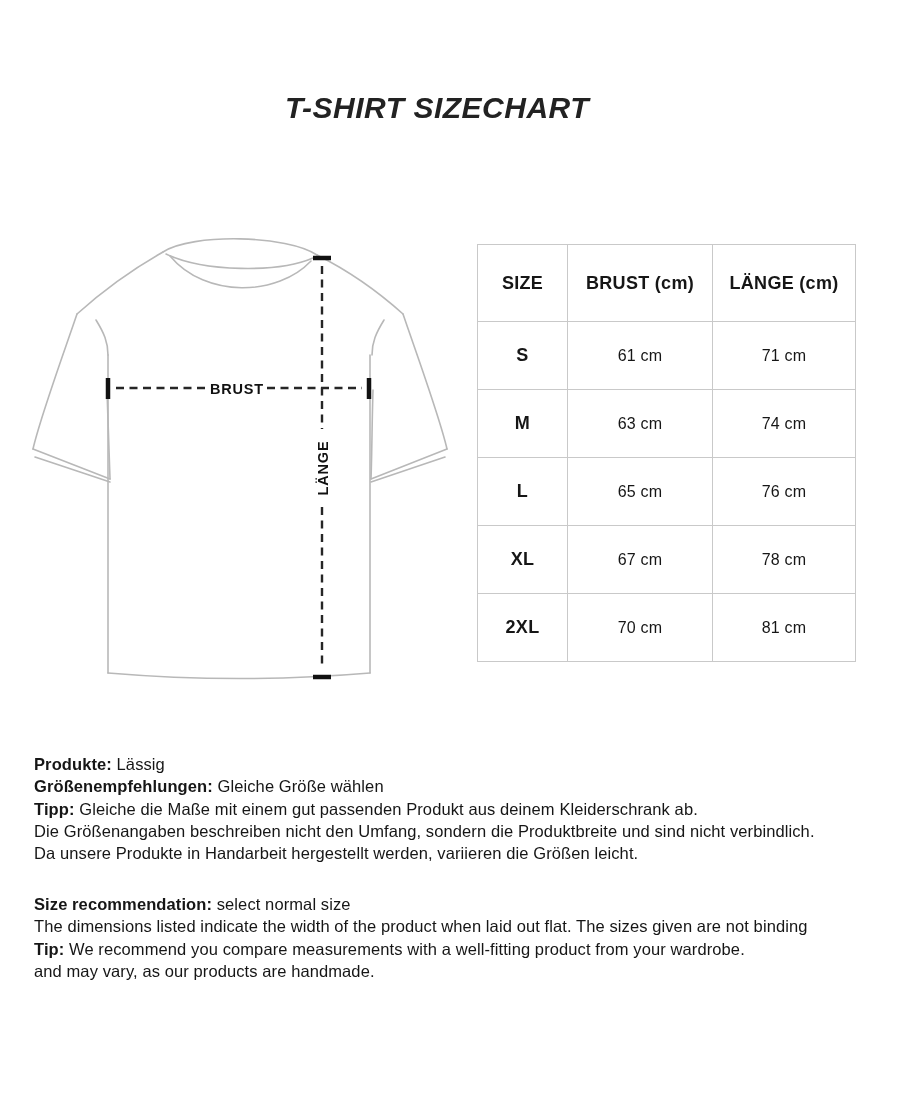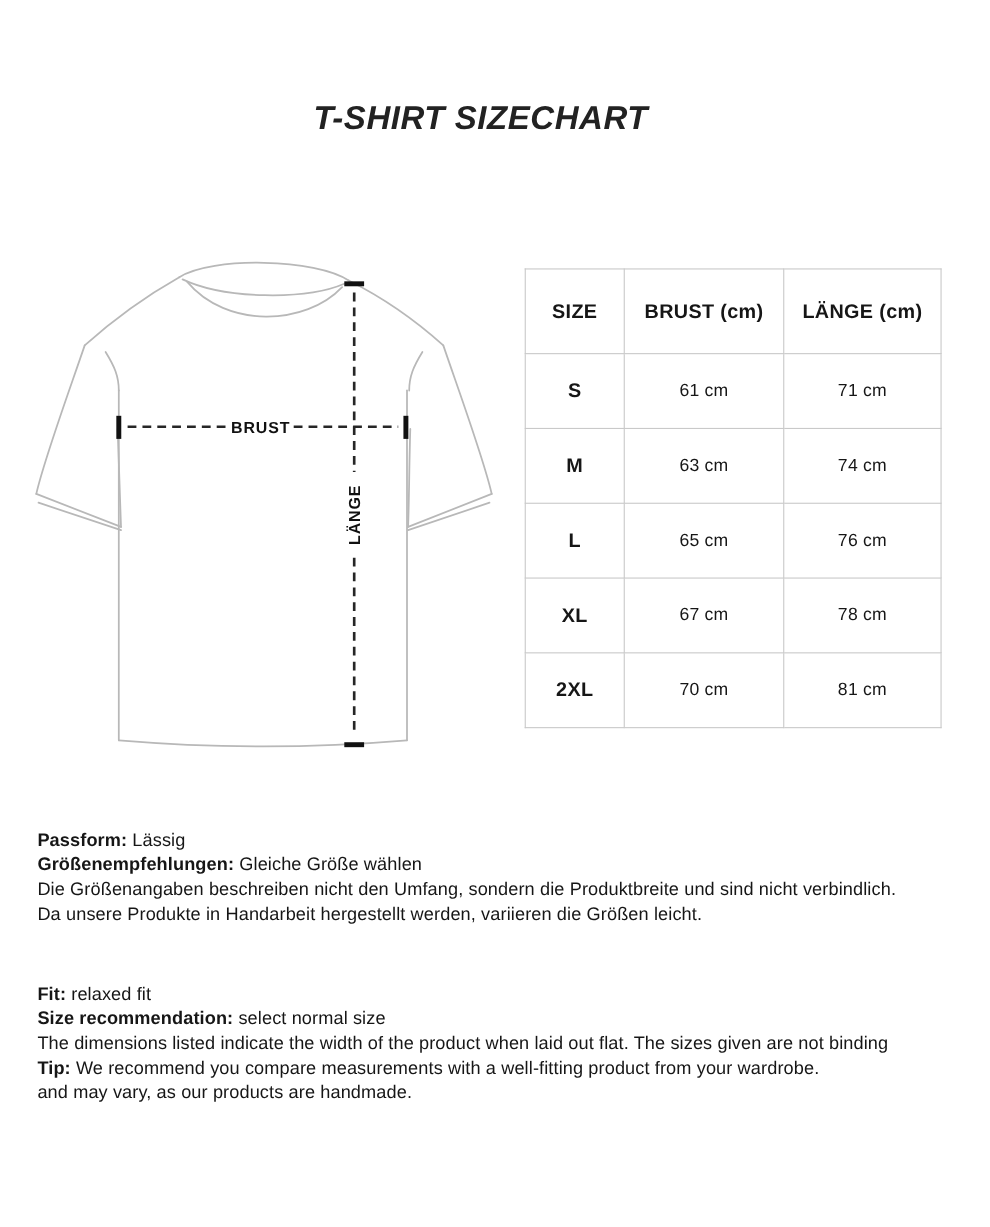--- a/index.html
+++ b/index.html
@@ -132,7 +132,7 @@
   </table>
 
   <div class="info info-de">
-    <div class="line"><b>Passform:</b><span> Lässig</span></div>
+    <div class="line"><b>Produkte:</b><span> Lässig</span></div>
     <div class="line"><b>Größenempfehlungen:</b><span> Gleiche Größe wählen</span></div>
     <div class="line"><b></b><span>Die Größenangaben beschreiben nicht den Umfang, sondern die Produktbreite und sind nicht verbindlich.</span></div>
     <div class="line"><b></b><span>Da unsere Produkte in Handarbeit hergestellt werden, variieren die Größen leicht.</span></div>

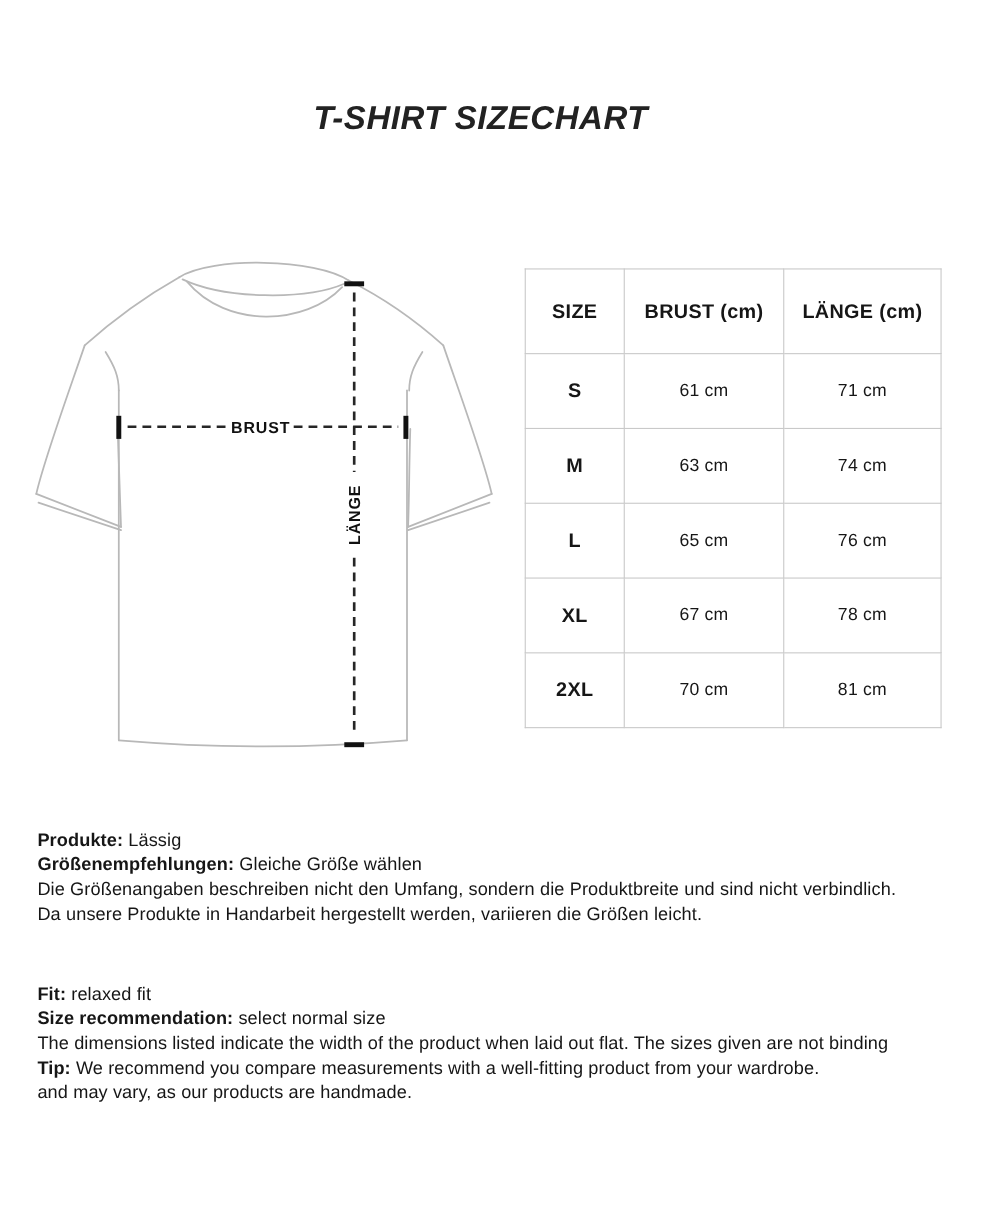--- a/index.html
+++ b/index.html
@@ -134,6 +134,7 @@
   <div class="info info-de">
     <div class="line"><b>Produkte:</b><span> Lässig</span></div>
     <div class="line"><b>Größenempfehlungen:</b><span> Gleiche Größe wählen</span></div>
+    <div class="line"><b>Tipp:</b><span> Gleiche die Maße mit einem gut passenden Produkt aus deinem Kleiderschrank ab.</span></div>
     <div class="line"><b></b><span>Die Größenangaben beschreiben nicht den Umfang, sondern die Produktbreite und sind nicht verbindlich.</span></div>
     <div class="line"><b></b><span>Da unsere Produkte in Handarbeit hergestellt werden, variieren die Größen leicht.</span></div>
   </div>

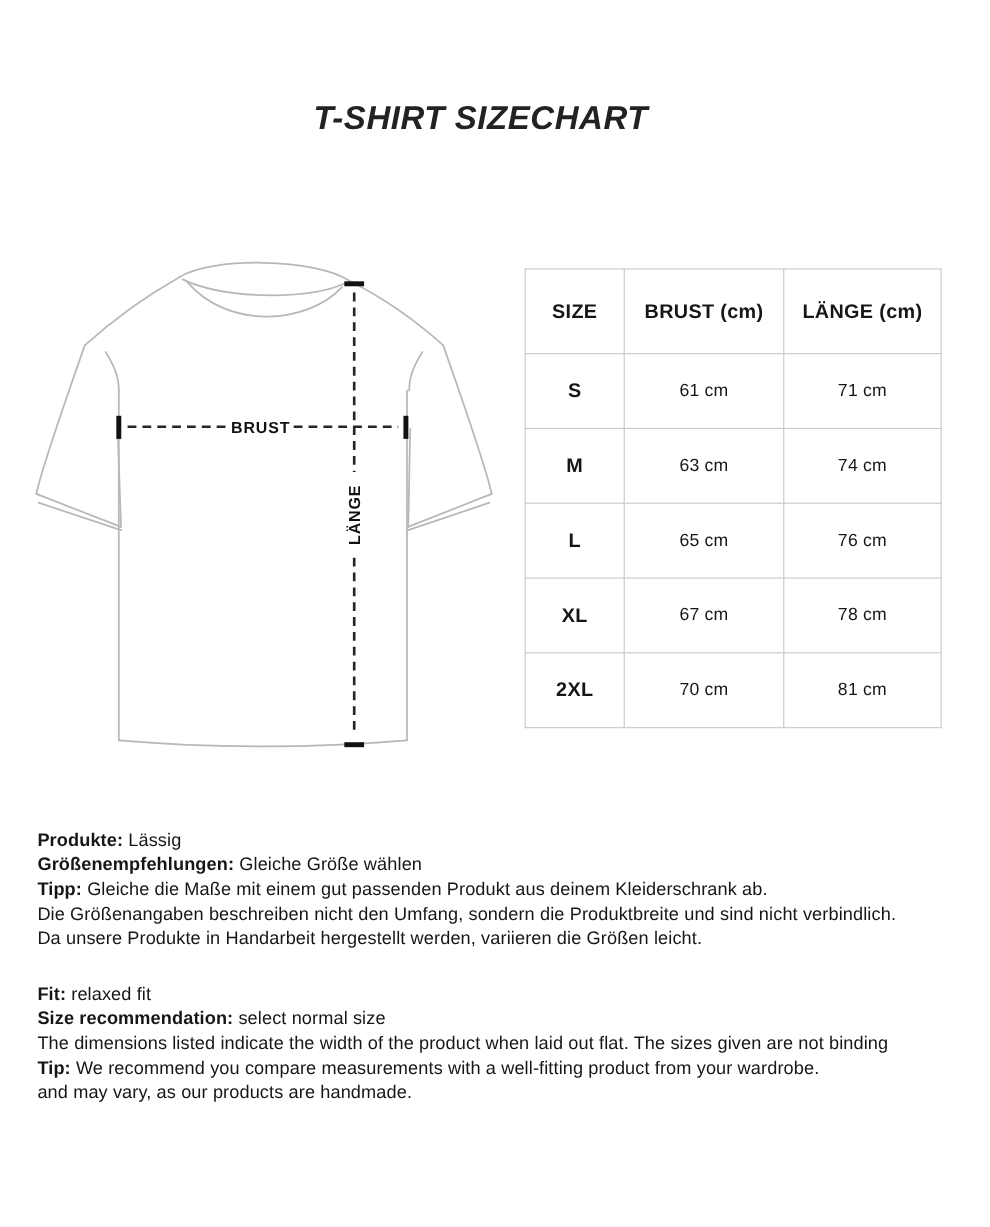--- a/index.html
+++ b/index.html
@@ -140,7 +140,6 @@
   </div>
 
   <div class="info info-en">
-    <div class="line"><b>Fit:</b><span> relaxed fit</span></div>
     <div class="line"><b>Size recommendation:</b><span> select normal size</span></div>
     <div class="line"><b></b><span>The dimensions listed indicate the width of the product when laid out flat. The sizes given are not binding</span></div>
     <div class="line"><b>Tip:</b><span> We recommend you compare measurements with a well-fitting product from your wardrobe.</span></div>

